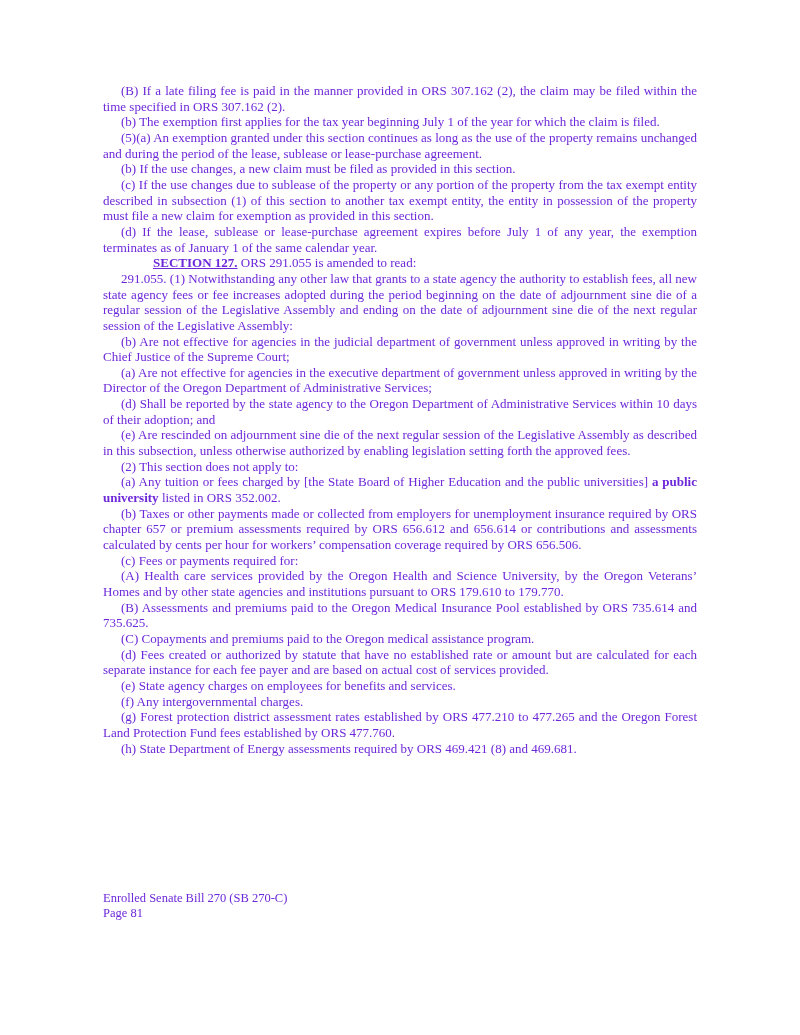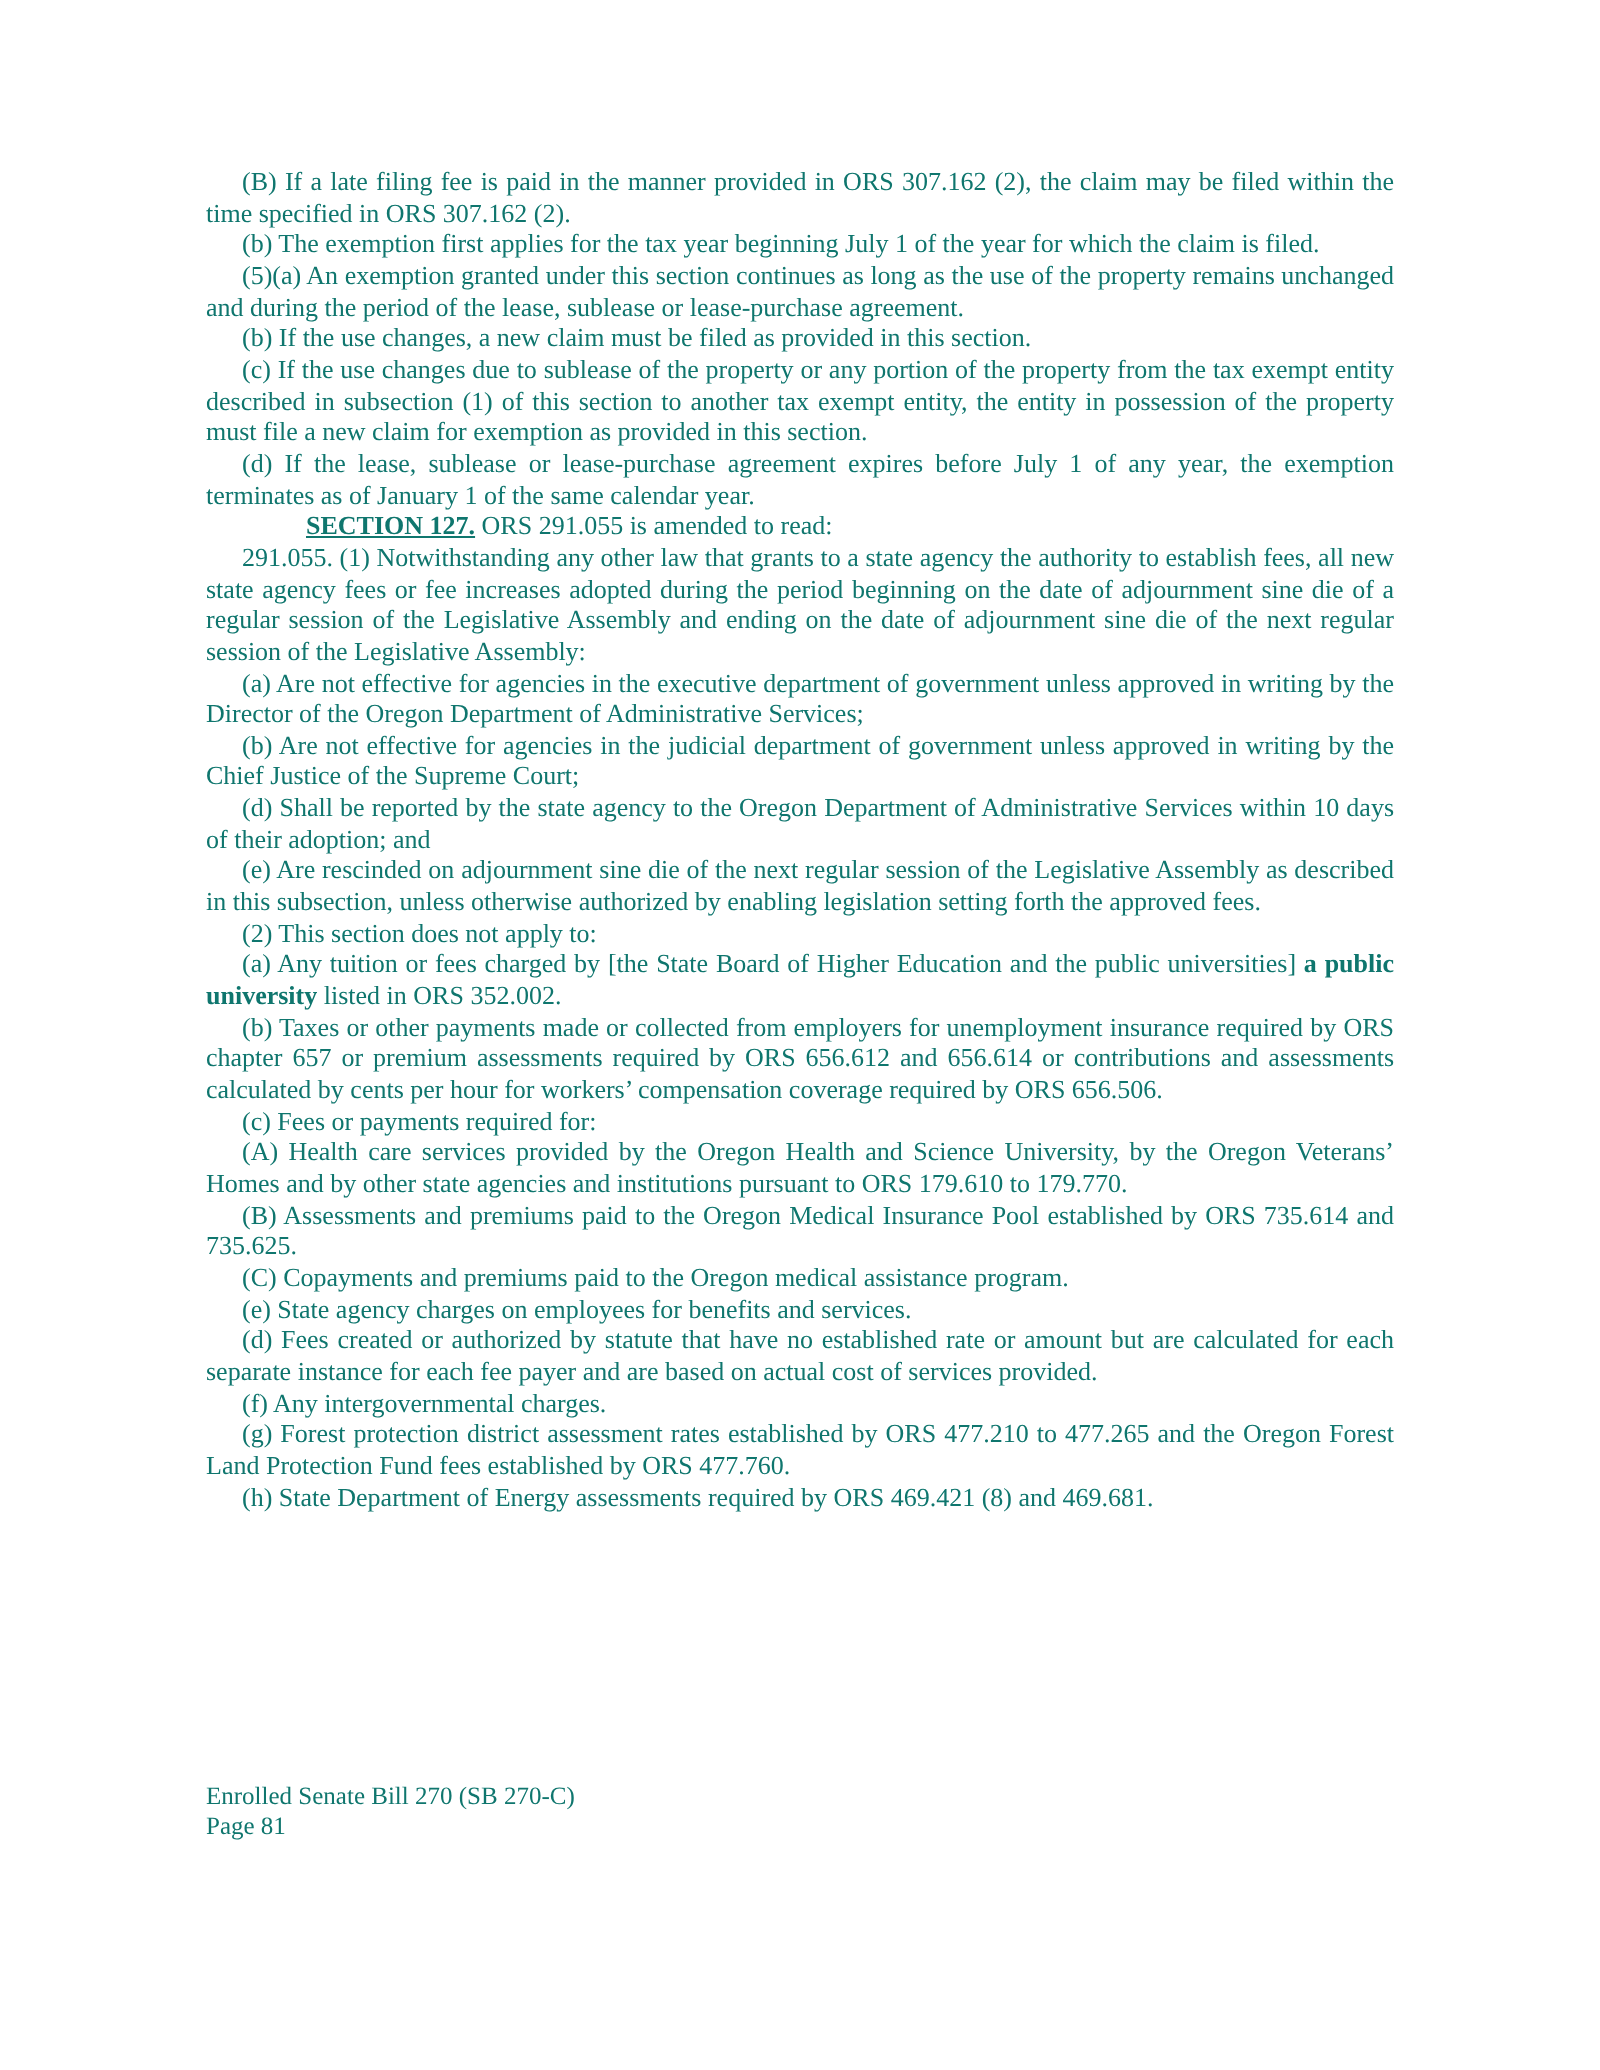--- a/index.html
+++ b/index.html
@@ -14,7 +14,7 @@
     background: #ffffff;
     overflow: hidden;
     font-family: "Liberation Serif", serif;
-    color: #0f766e;
+    color: #6d28d9;
   }
   .content {
     position: absolute;

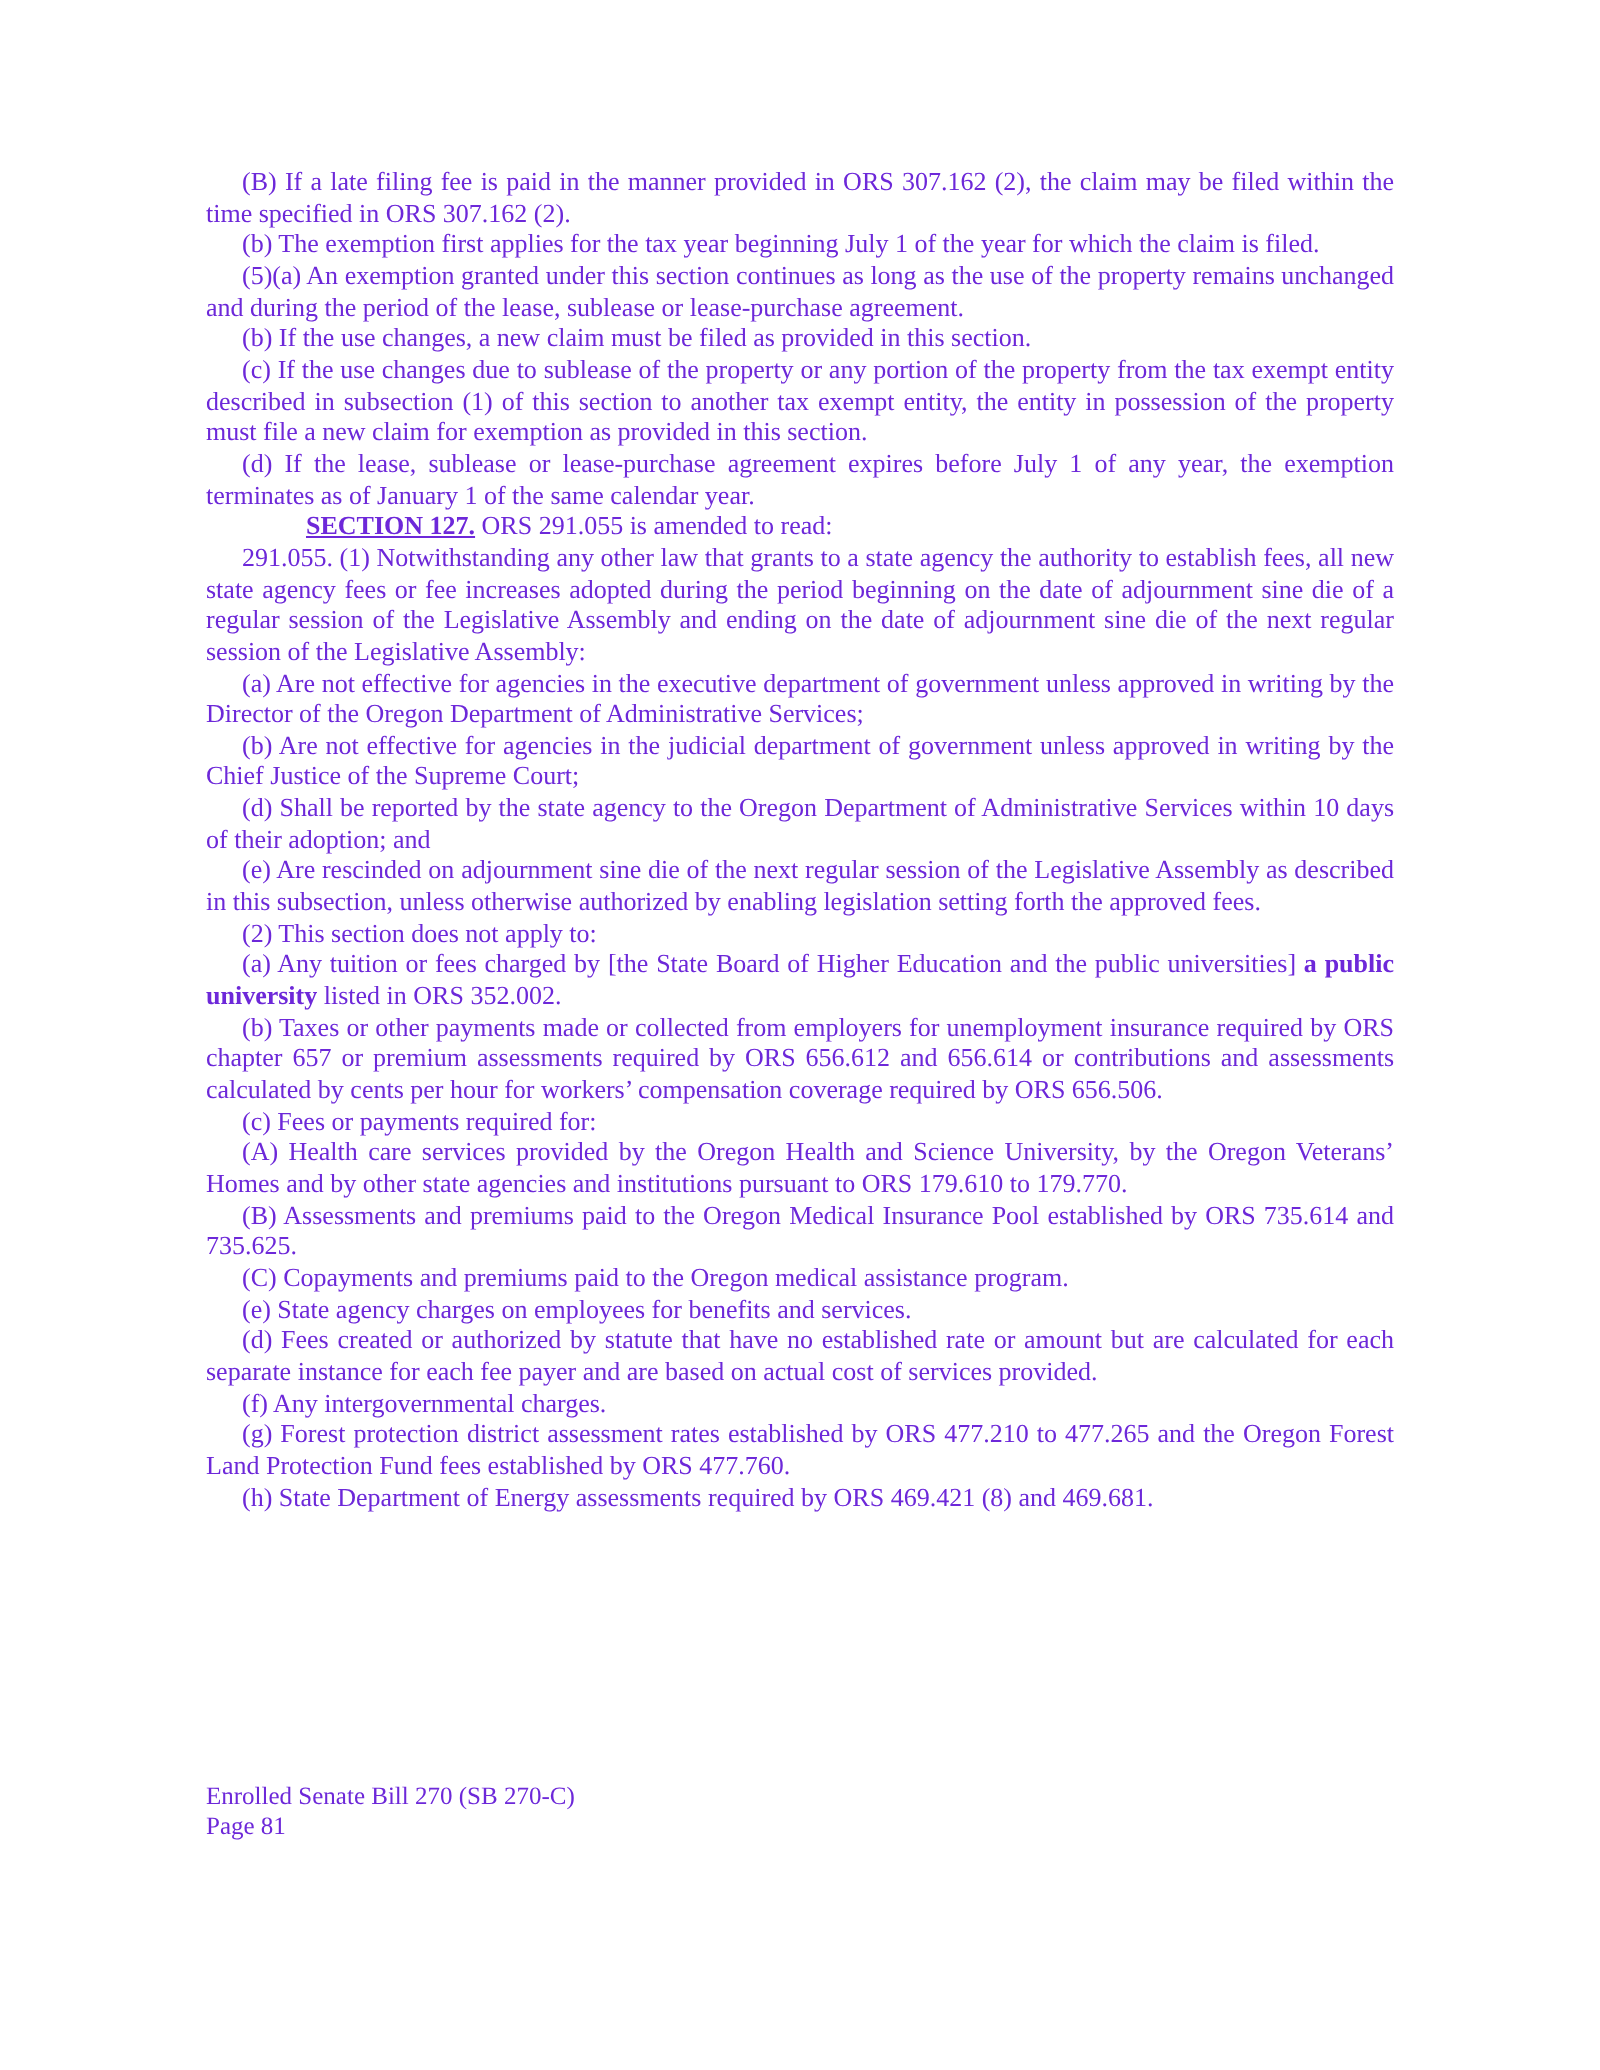--- a/index.html
+++ b/index.html
@@ -59,8 +59,8 @@
       <p><span class="seg-plain">(d) If the lease, sublease or lease-purchase agreement expires before July 1 of any year, the exemption terminates as of January 1 of the same calendar year.</span></p>
       <p><span class="seg-bold-underline">SECTION 127.</span><span class="seg-plain"> ORS 291.055 is amended to read:</span></p>
       <p><span class="seg-plain">291.055. (1) Notwithstanding any other law that grants to a state agency the authority to establish fees, all new state agency fees or fee increases adopted during the period beginning on the date of adjournment sine die of a regular session of the Legislative Assembly and ending on the date of adjournment sine die of the next regular session of the Legislative Assembly:</span></p>
+      <p><span class="seg-plain">(b) Are not effective for agencies in the judicial department of government unless approved in writing by the Chief Justice of the Supreme Court;</span></p>
       <p><span class="seg-plain">(a) Are not effective for agencies in the executive department of government unless approved in writing by the Director of the Oregon Department of Administrative Services;</span></p>
-      <p><span class="seg-plain">(b) Are not effective for agencies in the judicial department of government unless approved in writing by the Chief Justice of the Supreme Court;</span></p>
       <p><span class="seg-plain">(d) Shall be reported by the state agency to the Oregon Department of Administrative Services within 10 days of their adoption; and</span></p>
       <p><span class="seg-plain">(e) Are rescinded on adjournment sine die of the next regular session of the Legislative Assembly as described in this subsection, unless otherwise authorized by enabling legislation setting forth the approved fees.</span></p>
       <p><span class="seg-plain">(2) This section does not apply to:</span></p>

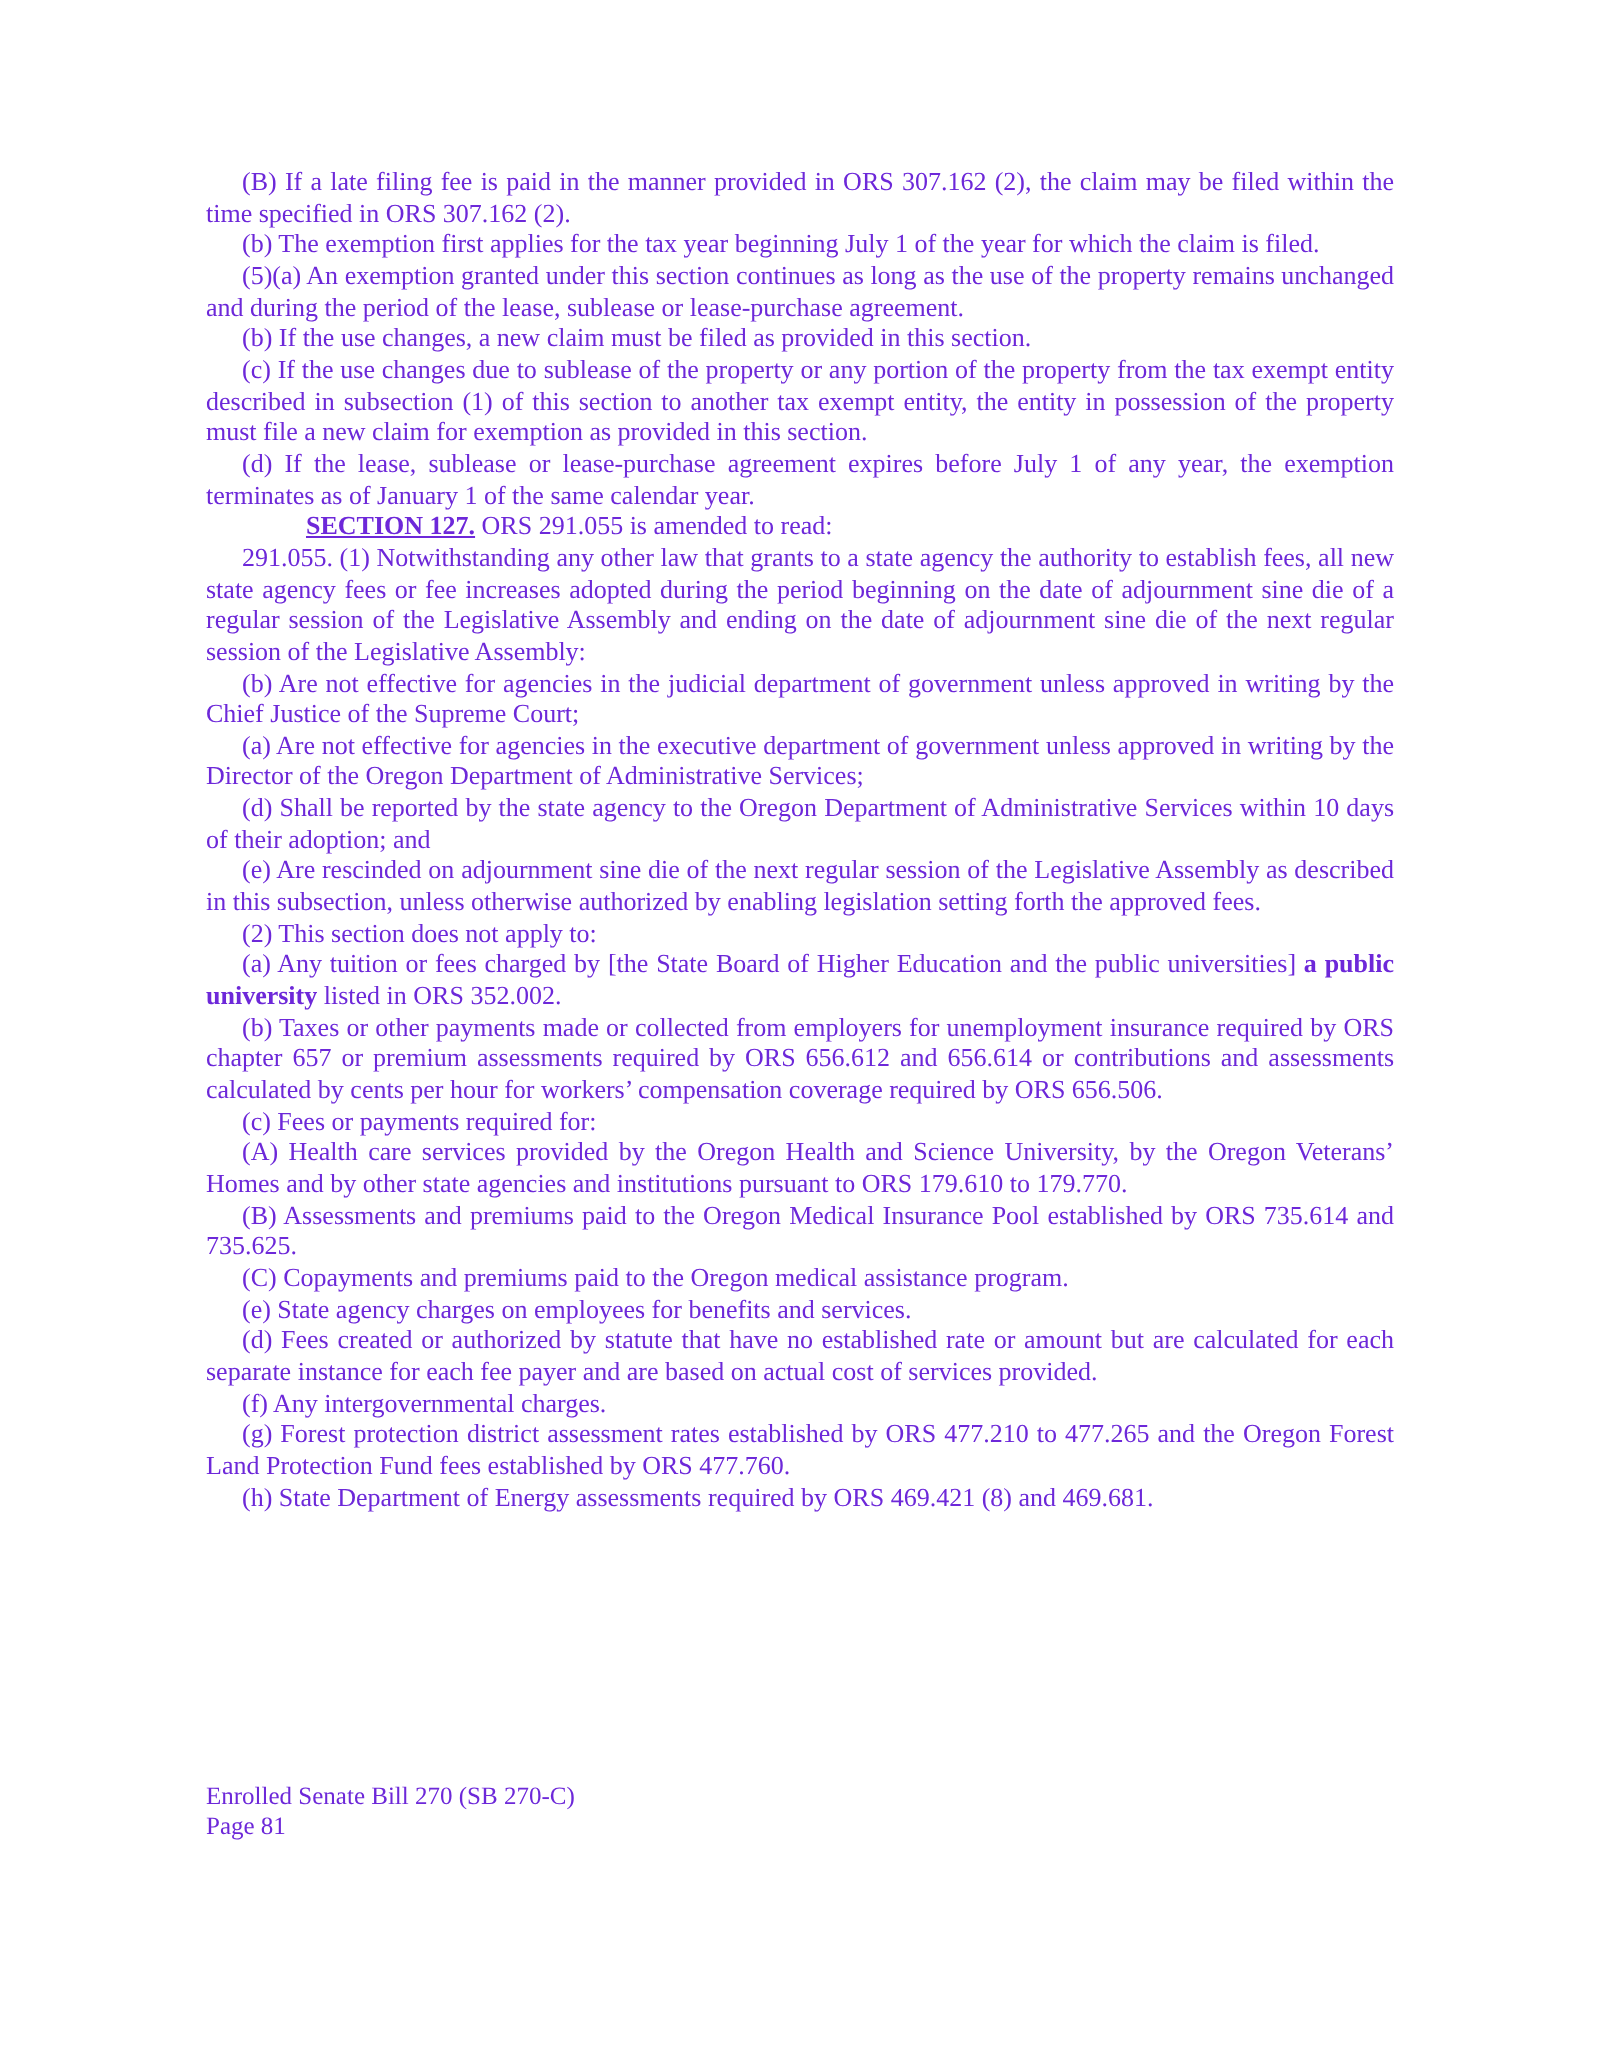--- a/index.html
+++ b/index.html
@@ -70,8 +70,8 @@
       <p><span class="seg-plain">(A) Health care services provided by the Oregon Health and Science University, by the Oregon Veterans’ Homes and by other state agencies and institutions pursuant to ORS 179.610 to 179.770.</span></p>
       <p><span class="seg-plain">(B) Assessments and premiums paid to the Oregon Medical Insurance Pool established by ORS 735.614 and 735.625.</span></p>
       <p><span class="seg-plain">(C) Copayments and premiums paid to the Oregon medical assistance program.</span></p>
+      <p><span class="seg-plain">(d) Fees created or authorized by statute that have no established rate or amount but are calculated for each separate instance for each fee payer and are based on actual cost of services provided.</span></p>
       <p><span class="seg-plain">(e) State agency charges on employees for benefits and services.</span></p>
-      <p><span class="seg-plain">(d) Fees created or authorized by statute that have no established rate or amount but are calculated for each separate instance for each fee payer and are based on actual cost of services provided.</span></p>
       <p><span class="seg-plain">(f) Any intergovernmental charges.</span></p>
       <p><span class="seg-plain">(g) Forest protection district assessment rates established by ORS 477.210 to 477.265 and the Oregon Forest Land Protection Fund fees established by ORS 477.760.</span></p>
       <p><span class="seg-plain">(h) State Department of Energy assessments required by ORS 469.421 (8) and 469.681.</span></p>

